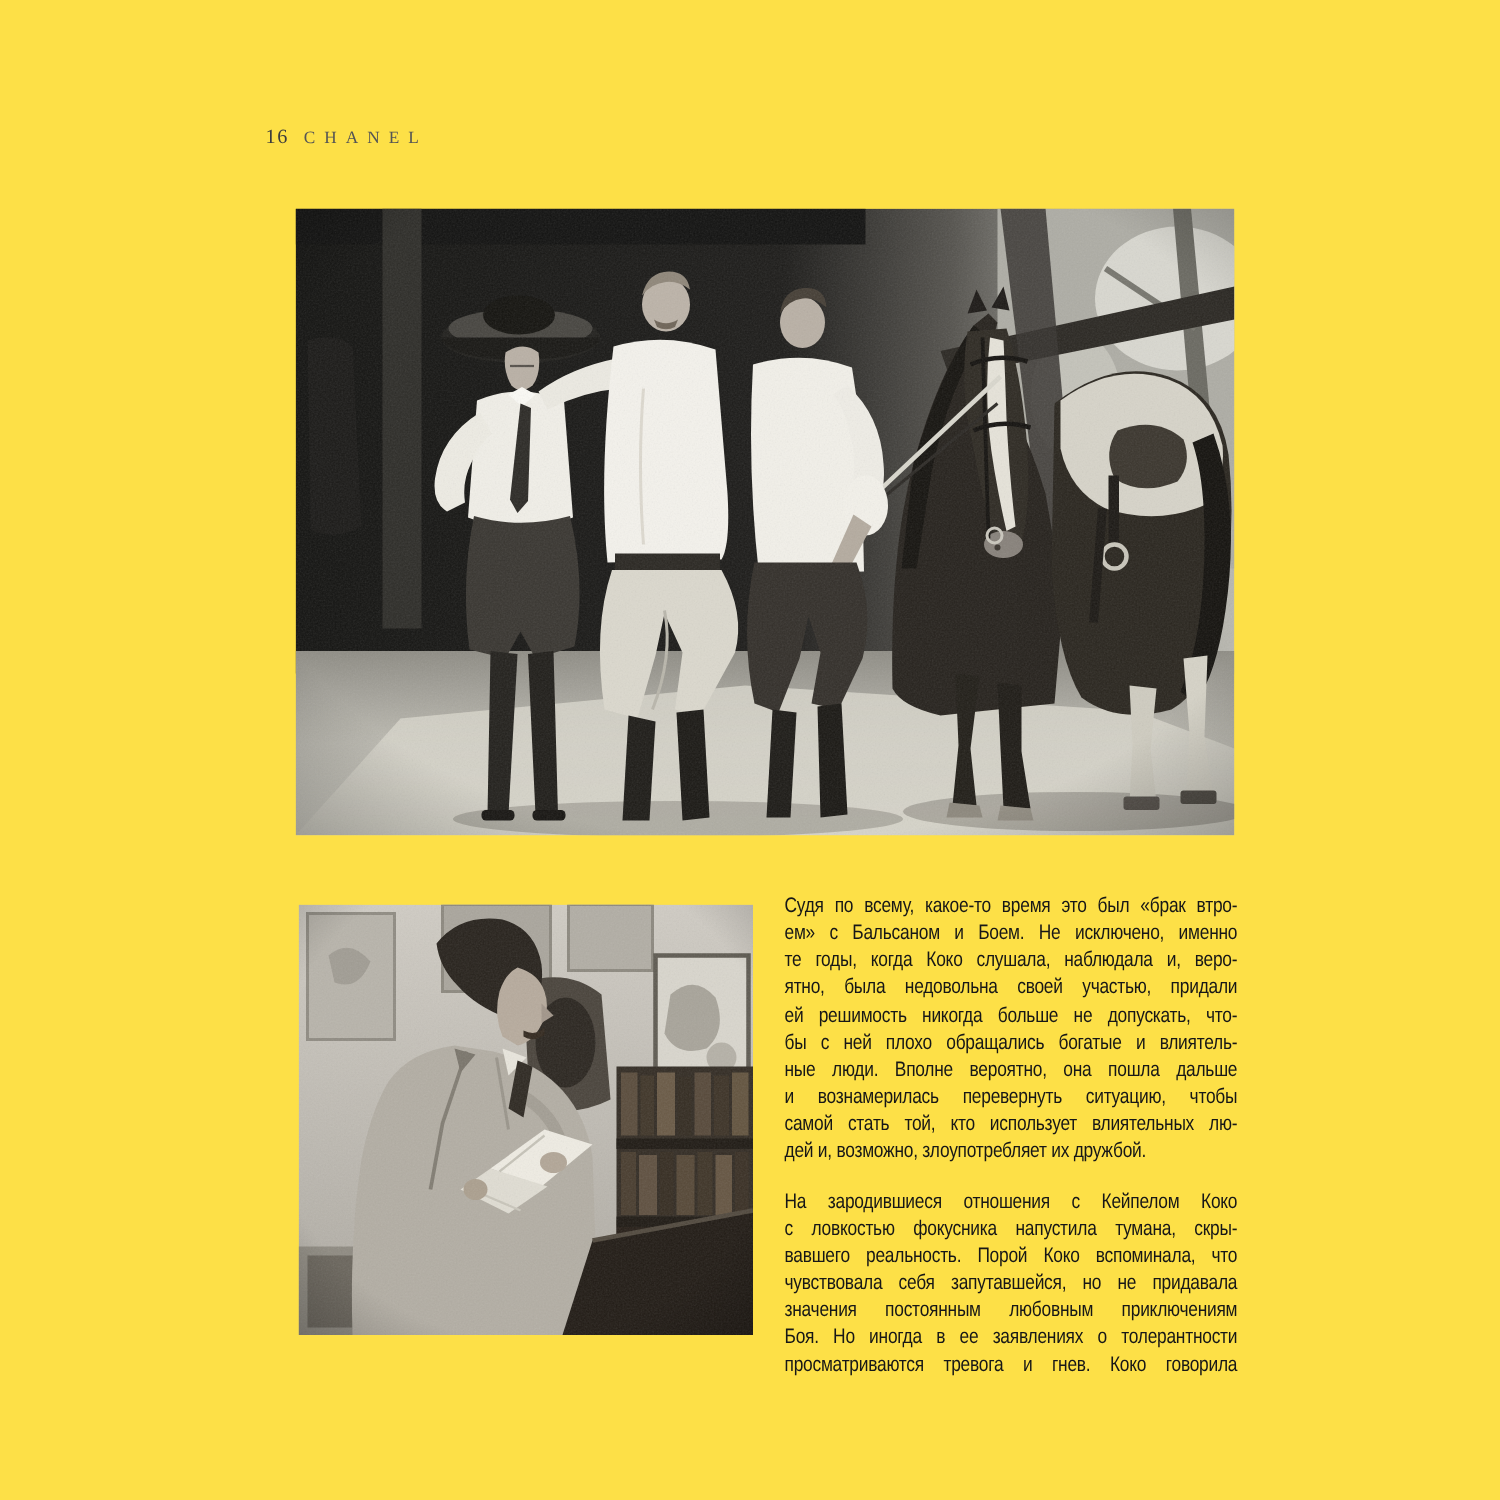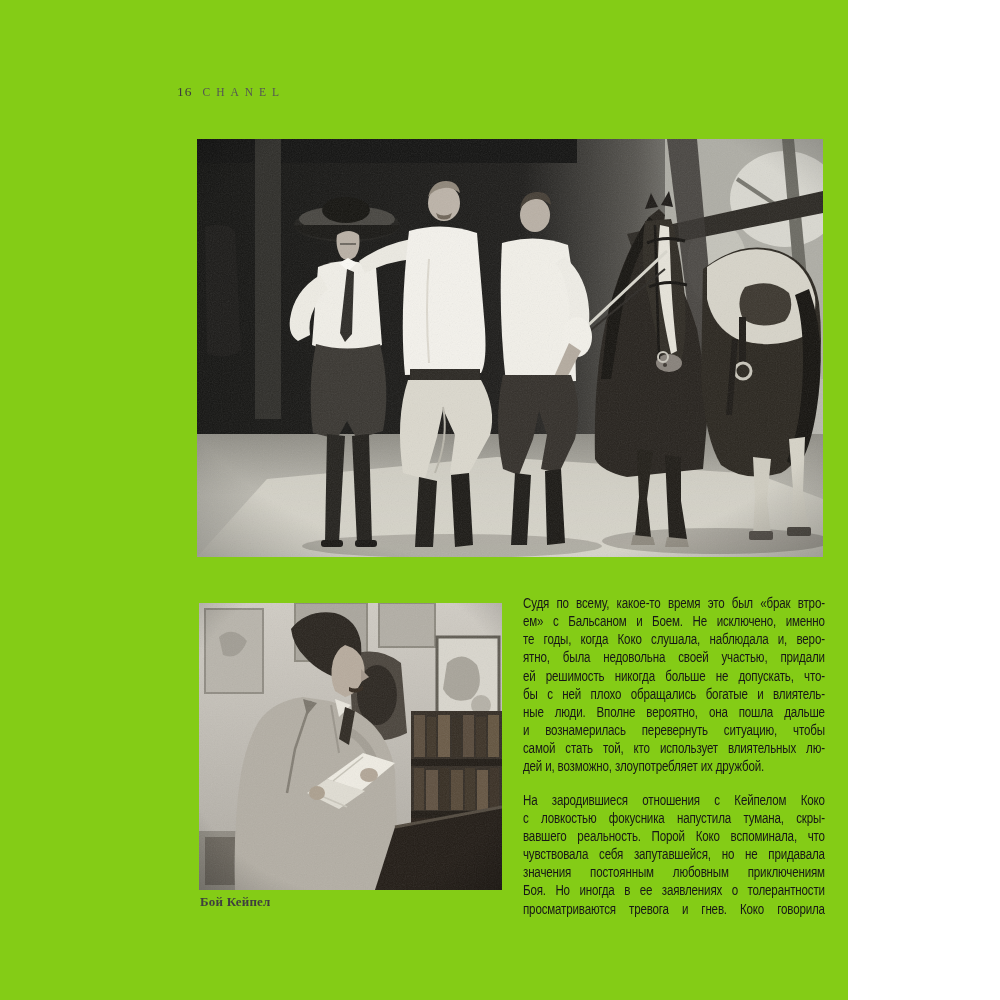--- a/index.html
+++ b/index.html
@@ -3,7 +3,7 @@
 <meta charset="utf-8">
 <style>
   html,body{margin:0;padding:0;background:#ffffff;}
-  .canvas{position:relative;width:848px;height:1000px;background:#84cc16;overflow:hidden;
+  .canvas{position:relative;width:1000px;height:1000px;background:#fde047;overflow:hidden;
           font-family:"Liberation Serif","DejaVu Serif",serif;}
   .header{position:absolute;left:177px;top:82px;color:#4a4a4a;white-space:nowrap;}
   .pagenum{font-size:13.5px;color:#3d3d3d;letter-spacing:1px;}

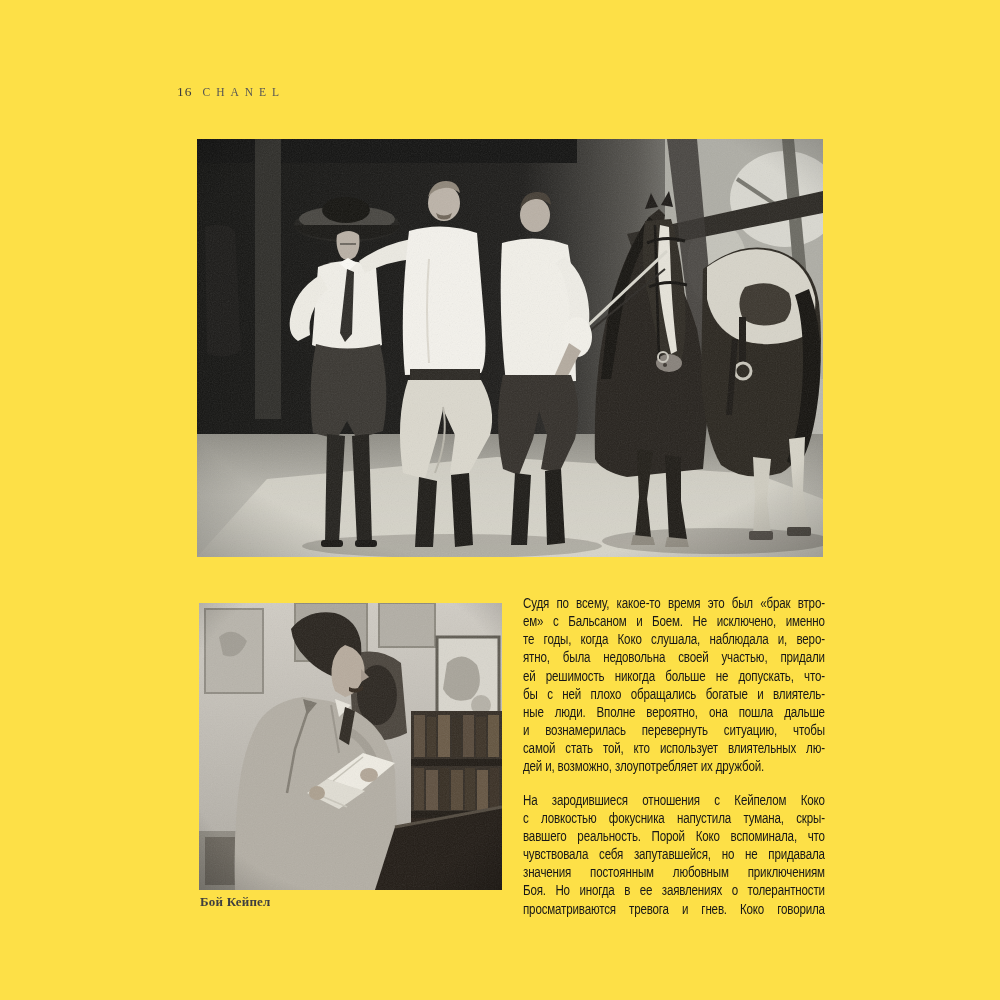--- a/index.html
+++ b/index.html
@@ -247,7 +247,6 @@
     </svg>
   </div>
 
-  <div class="caption caption-small">Бой Кейпел</div>
 
   <div class="textcol">
     <div class="para">

